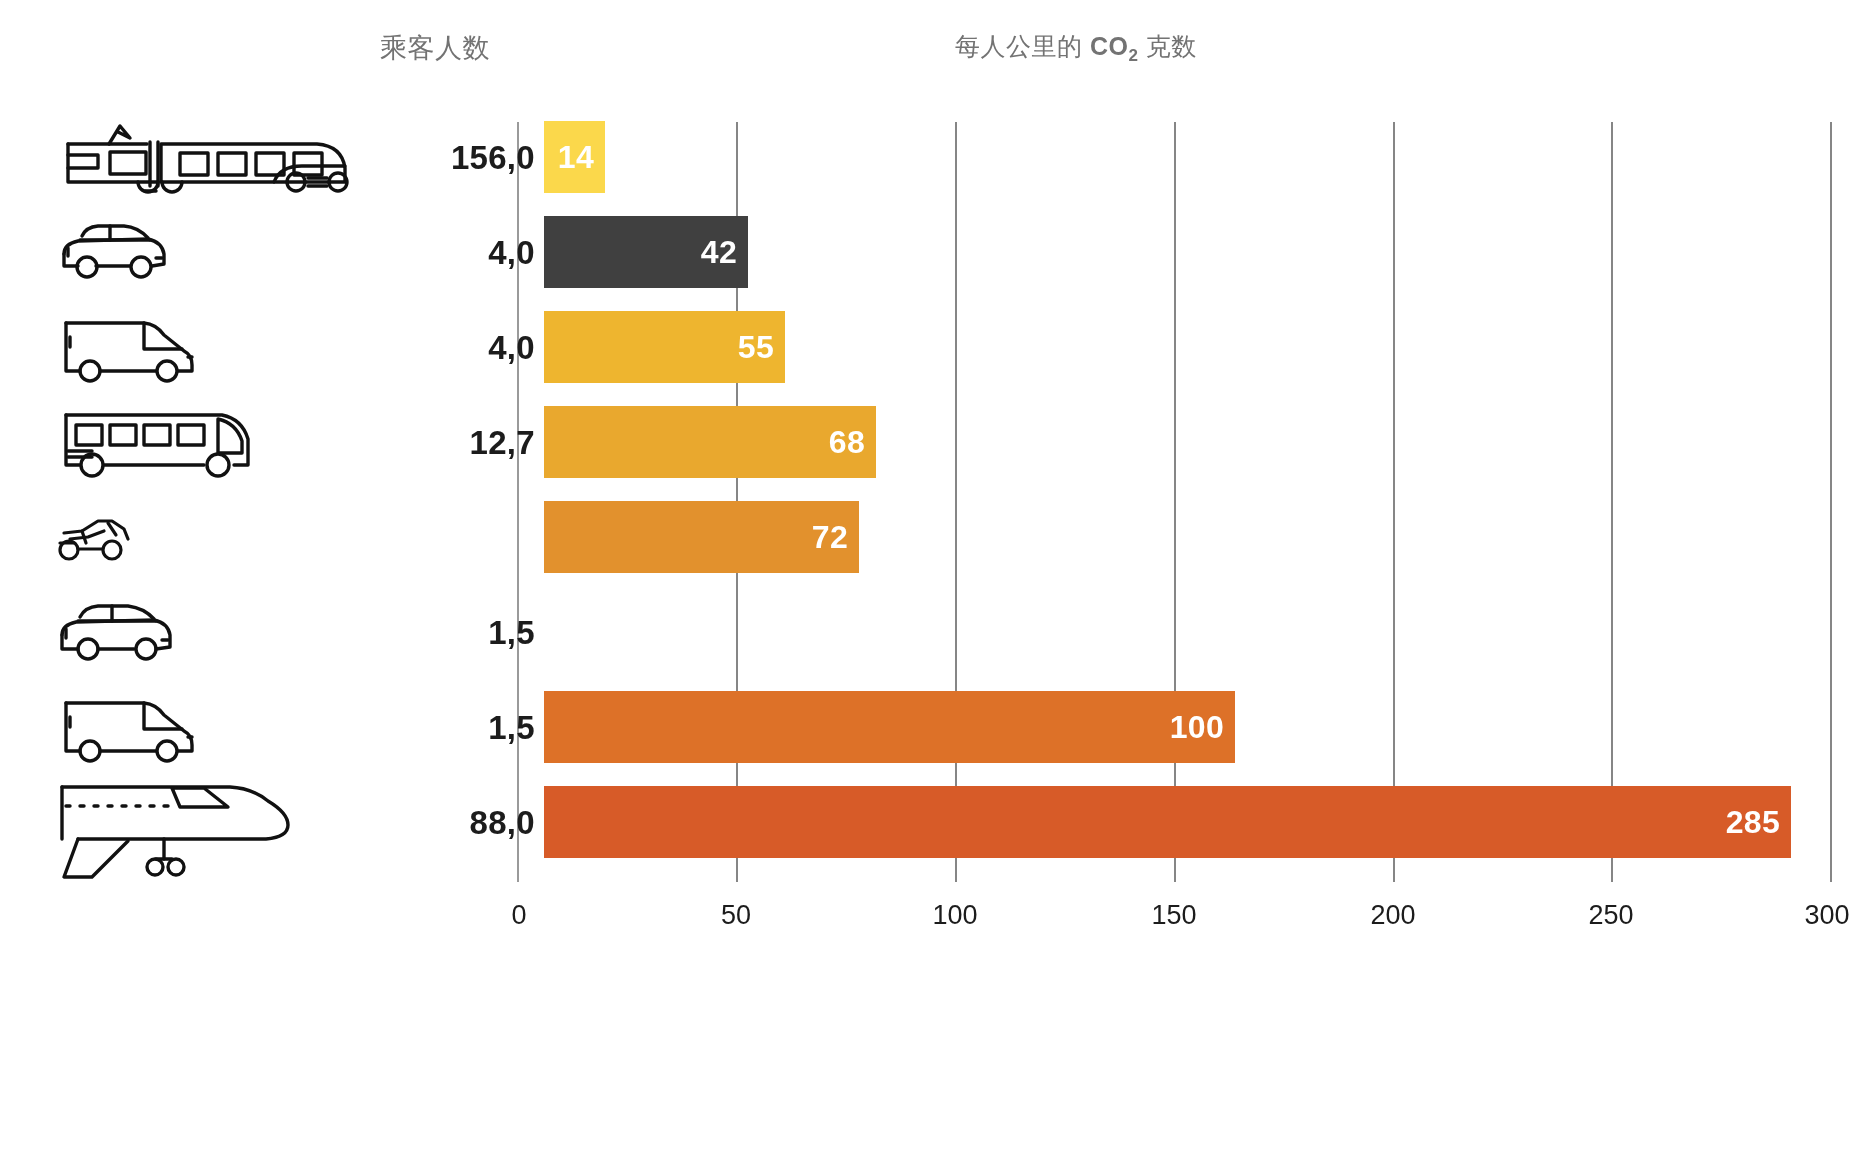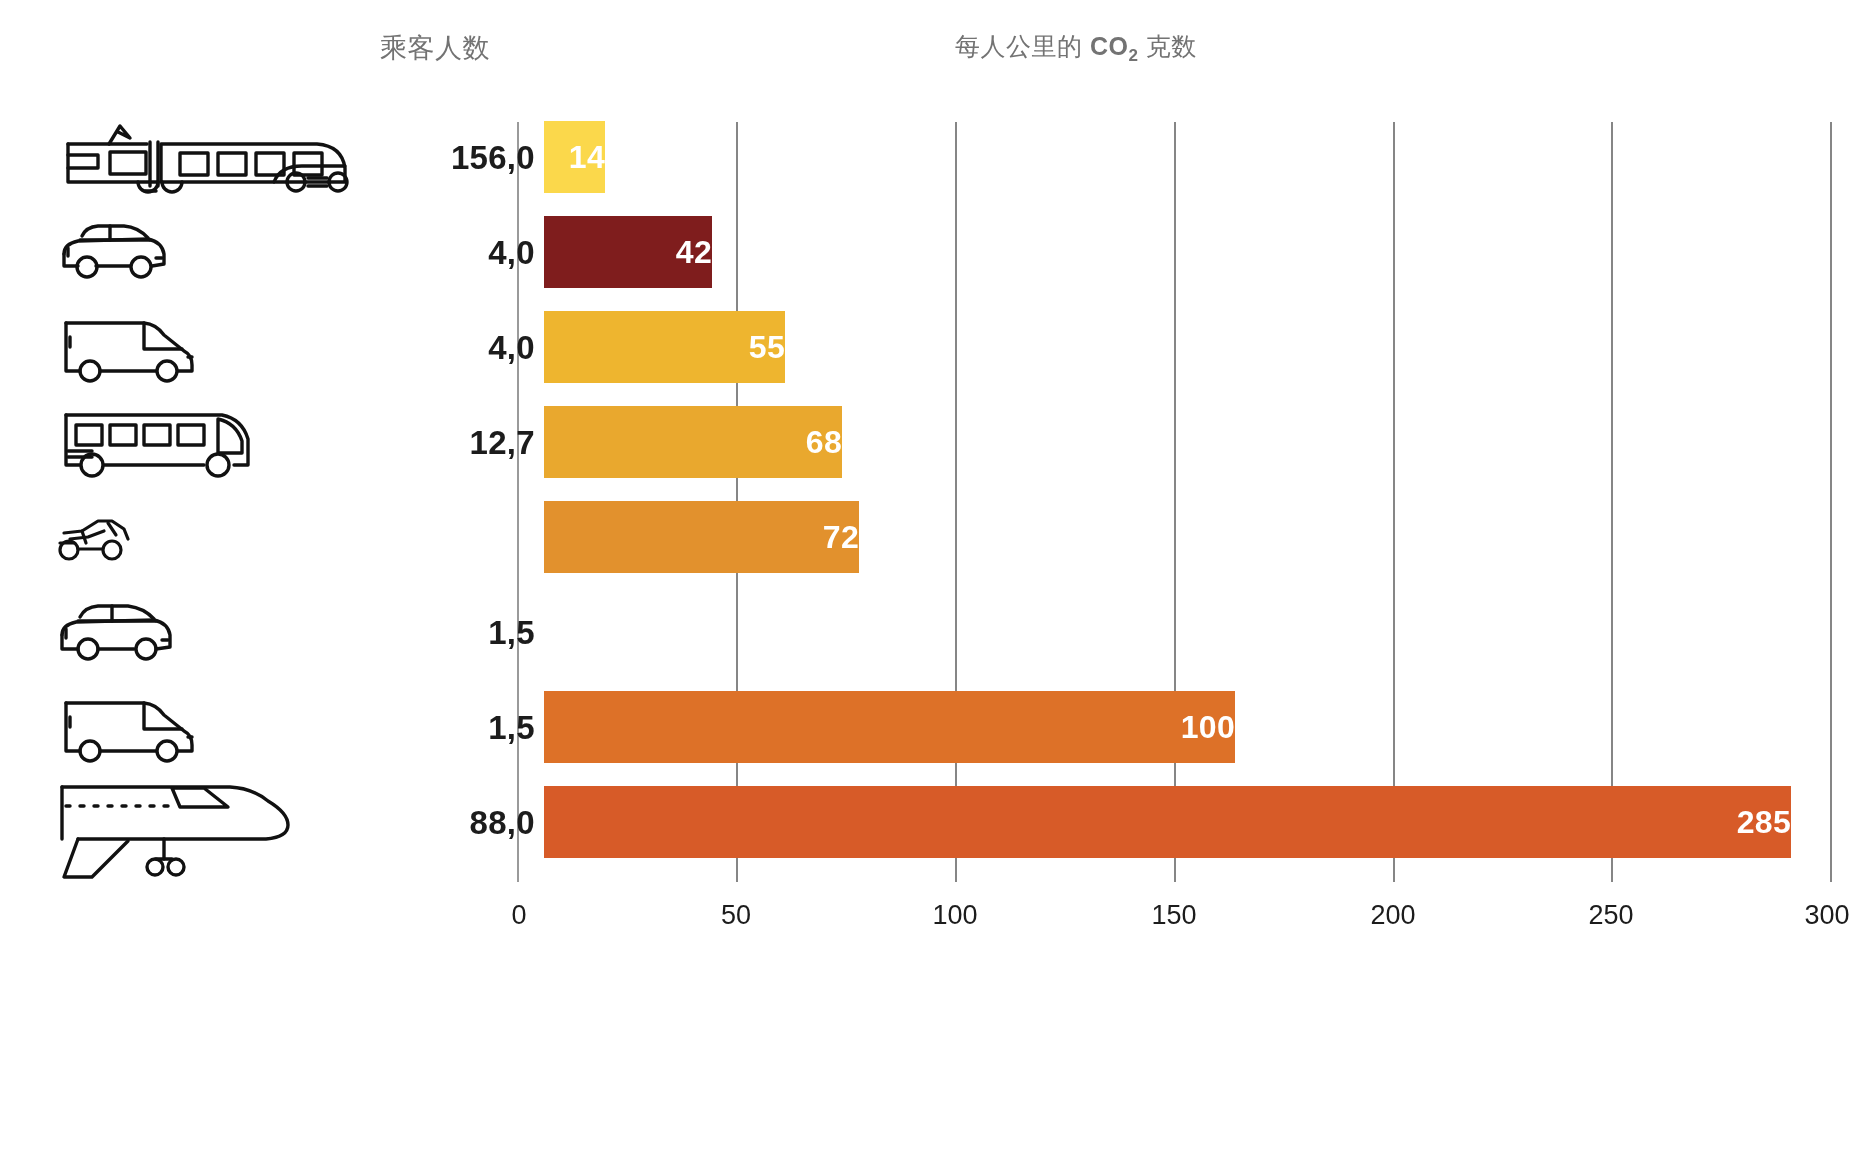--- a/index.html
+++ b/index.html
@@ -117,6 +117,7 @@
     color: #ffffff;
     font-size: 32px;
     font-weight: 700;
+    padding-right: 11px;
     letter-spacing: .3px;
     white-space: nowrap;
   }

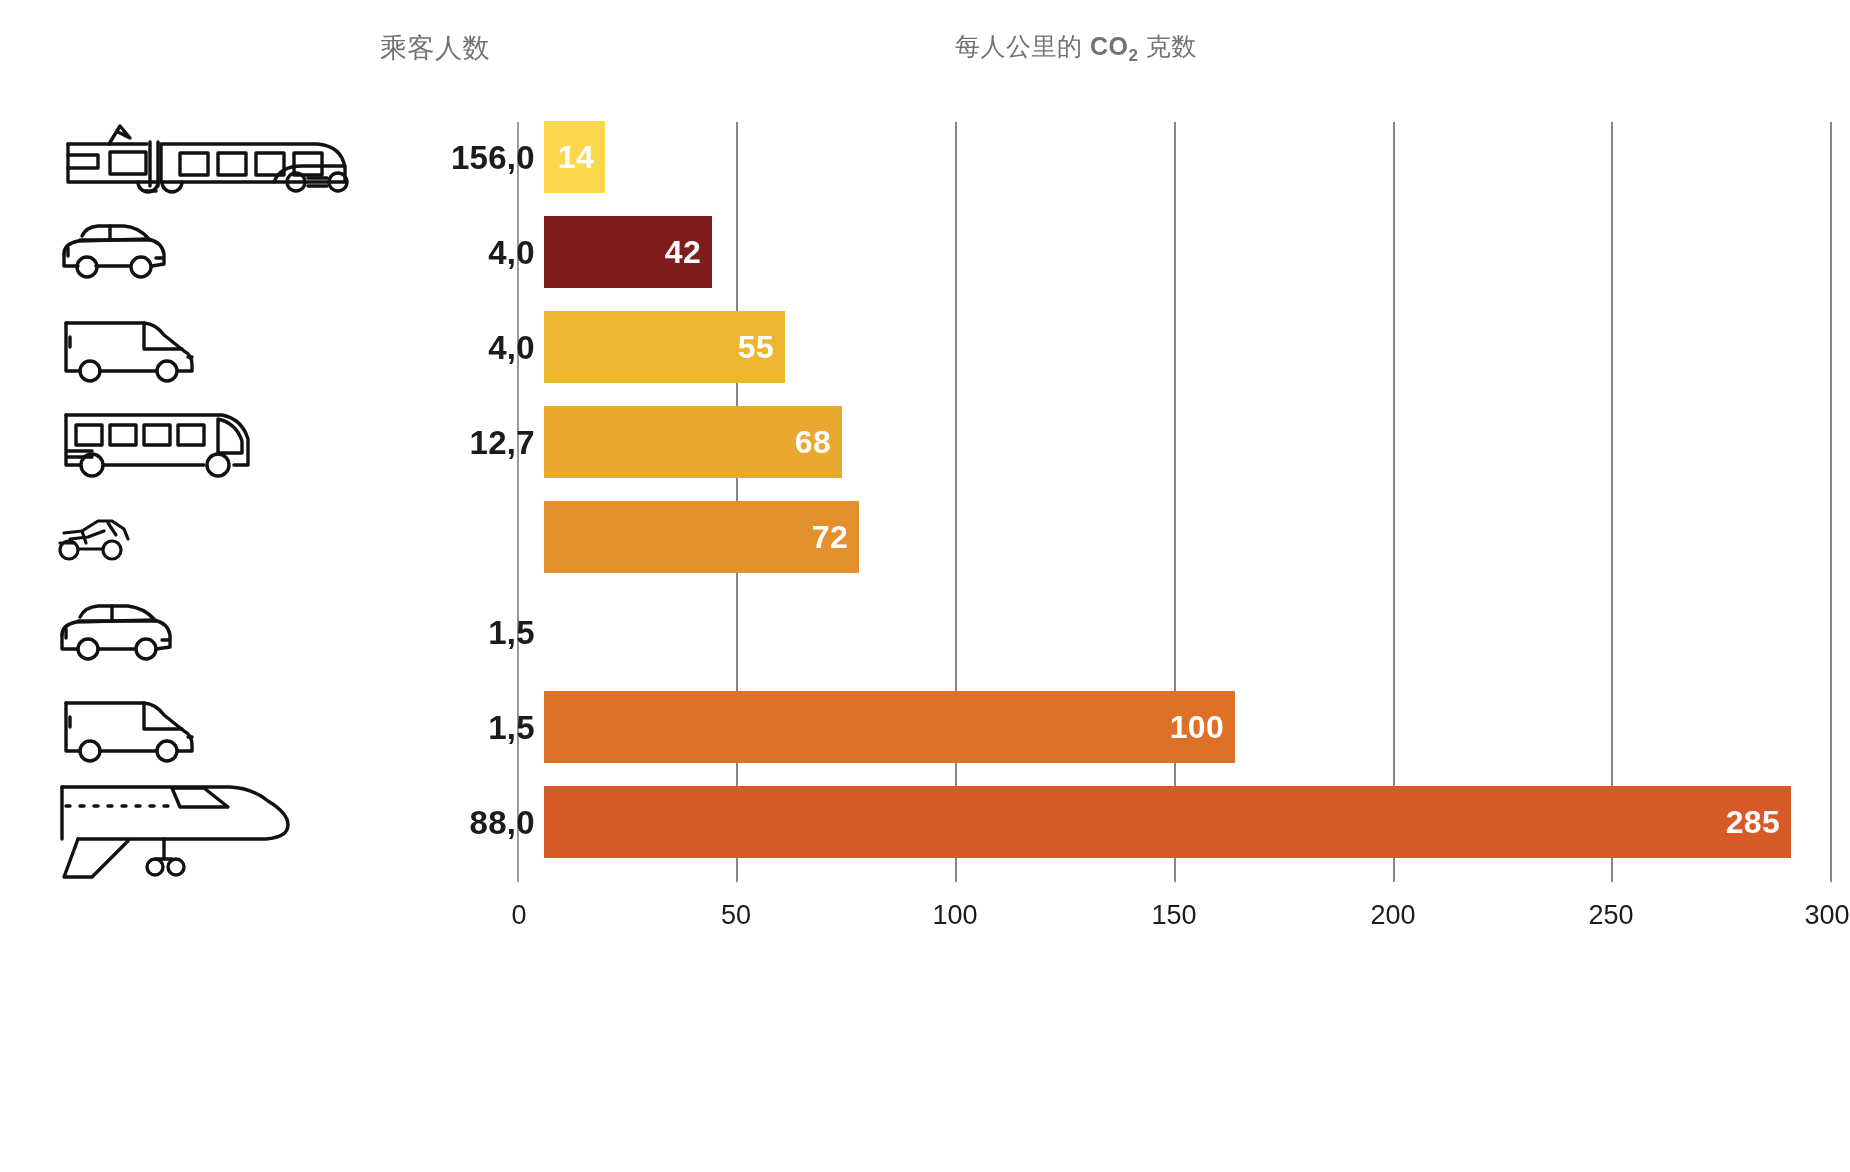--- a/index.html
+++ b/index.html
@@ -212,7 +212,7 @@
       </svg>
     </div>
     <div class="pax-cell">4,0</div>
-    <div class="bar" style="width:168px;background:#7f1d1d">
+    <div class="bar" style="width:204px;background:#404040">
       <span class="bar-label">42</span>
     </div>
   </div>

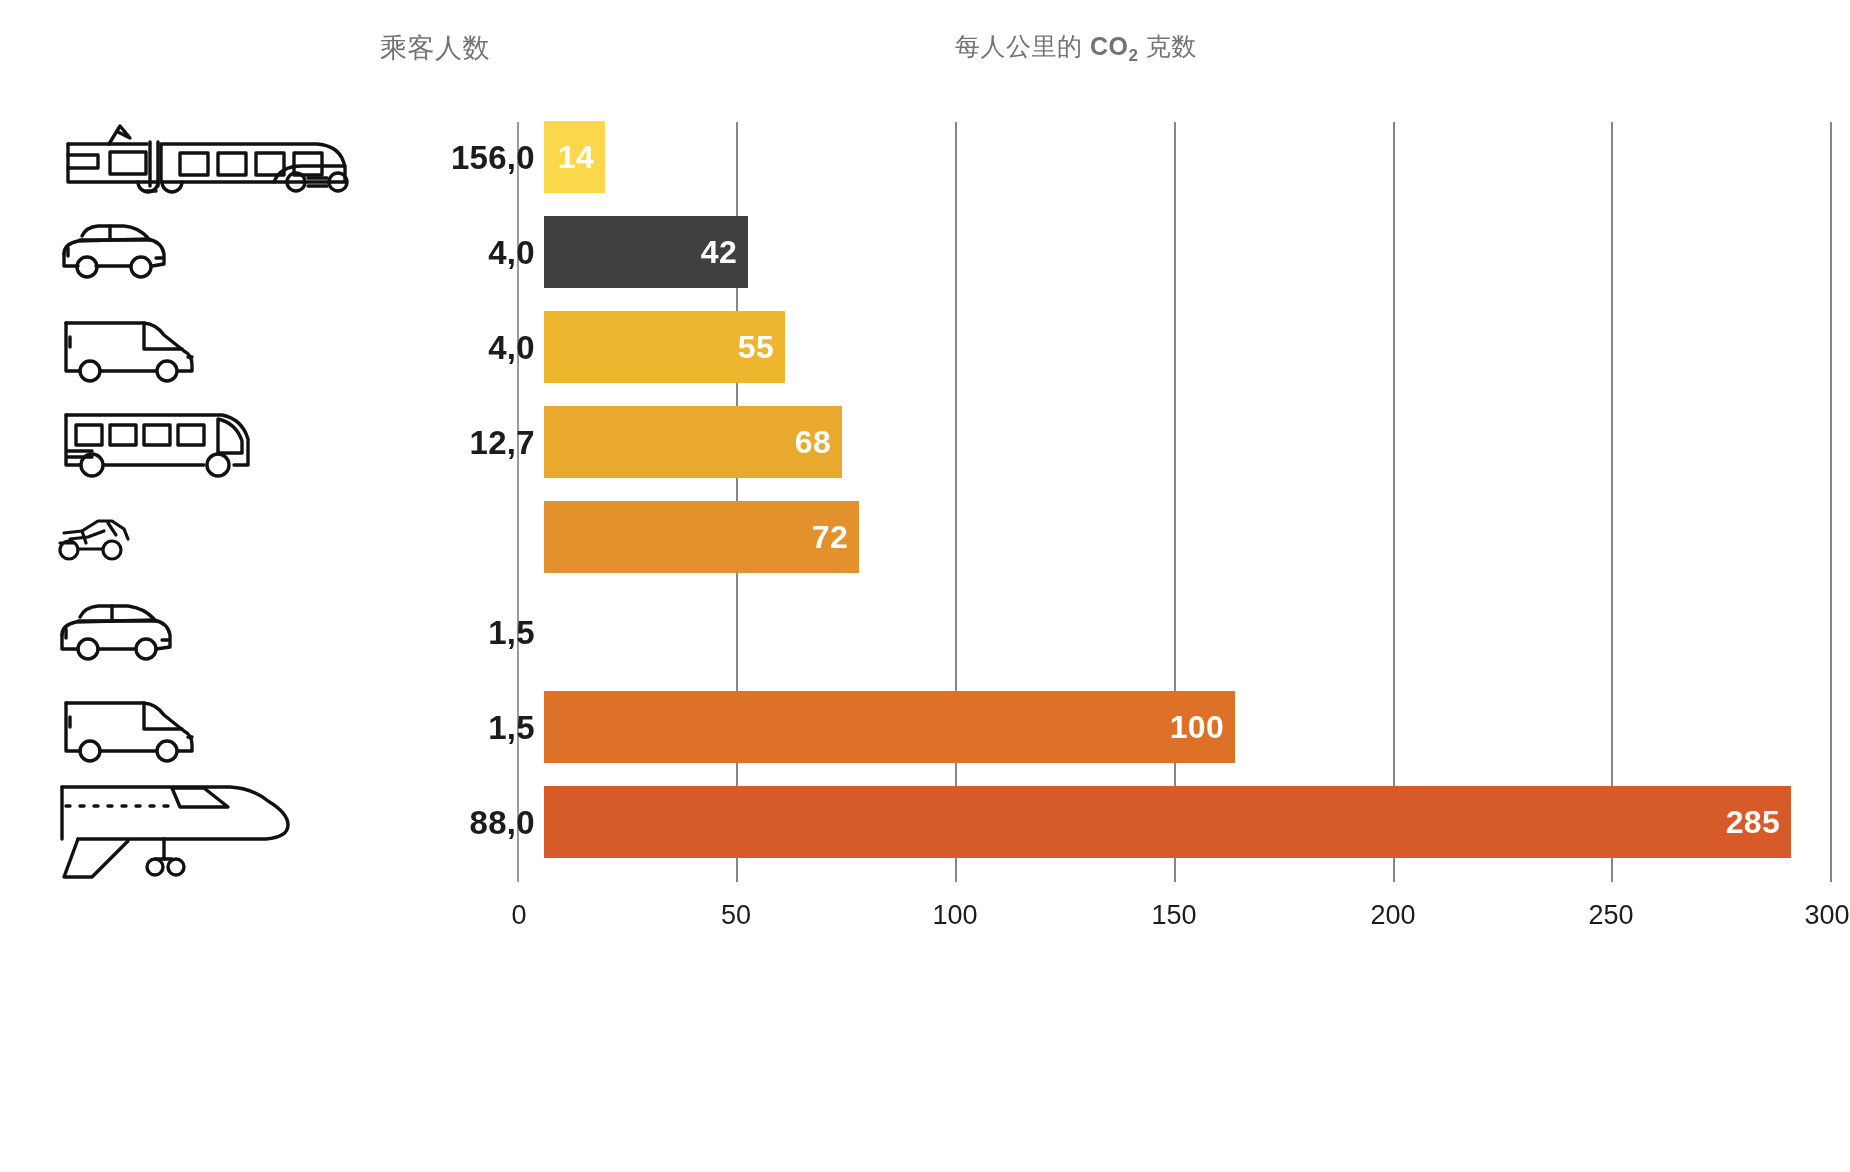--- a/index.html
+++ b/index.html
@@ -254,7 +254,7 @@
       </svg>
     </div>
     <div class="pax-cell">12,7</div>
-    <div class="bar" style="width:298px;background:#E9A82E">
+    <div class="bar" style="width:332px;background:#E9A82E">
       <span class="bar-label">68</span>
     </div>
   </div>

